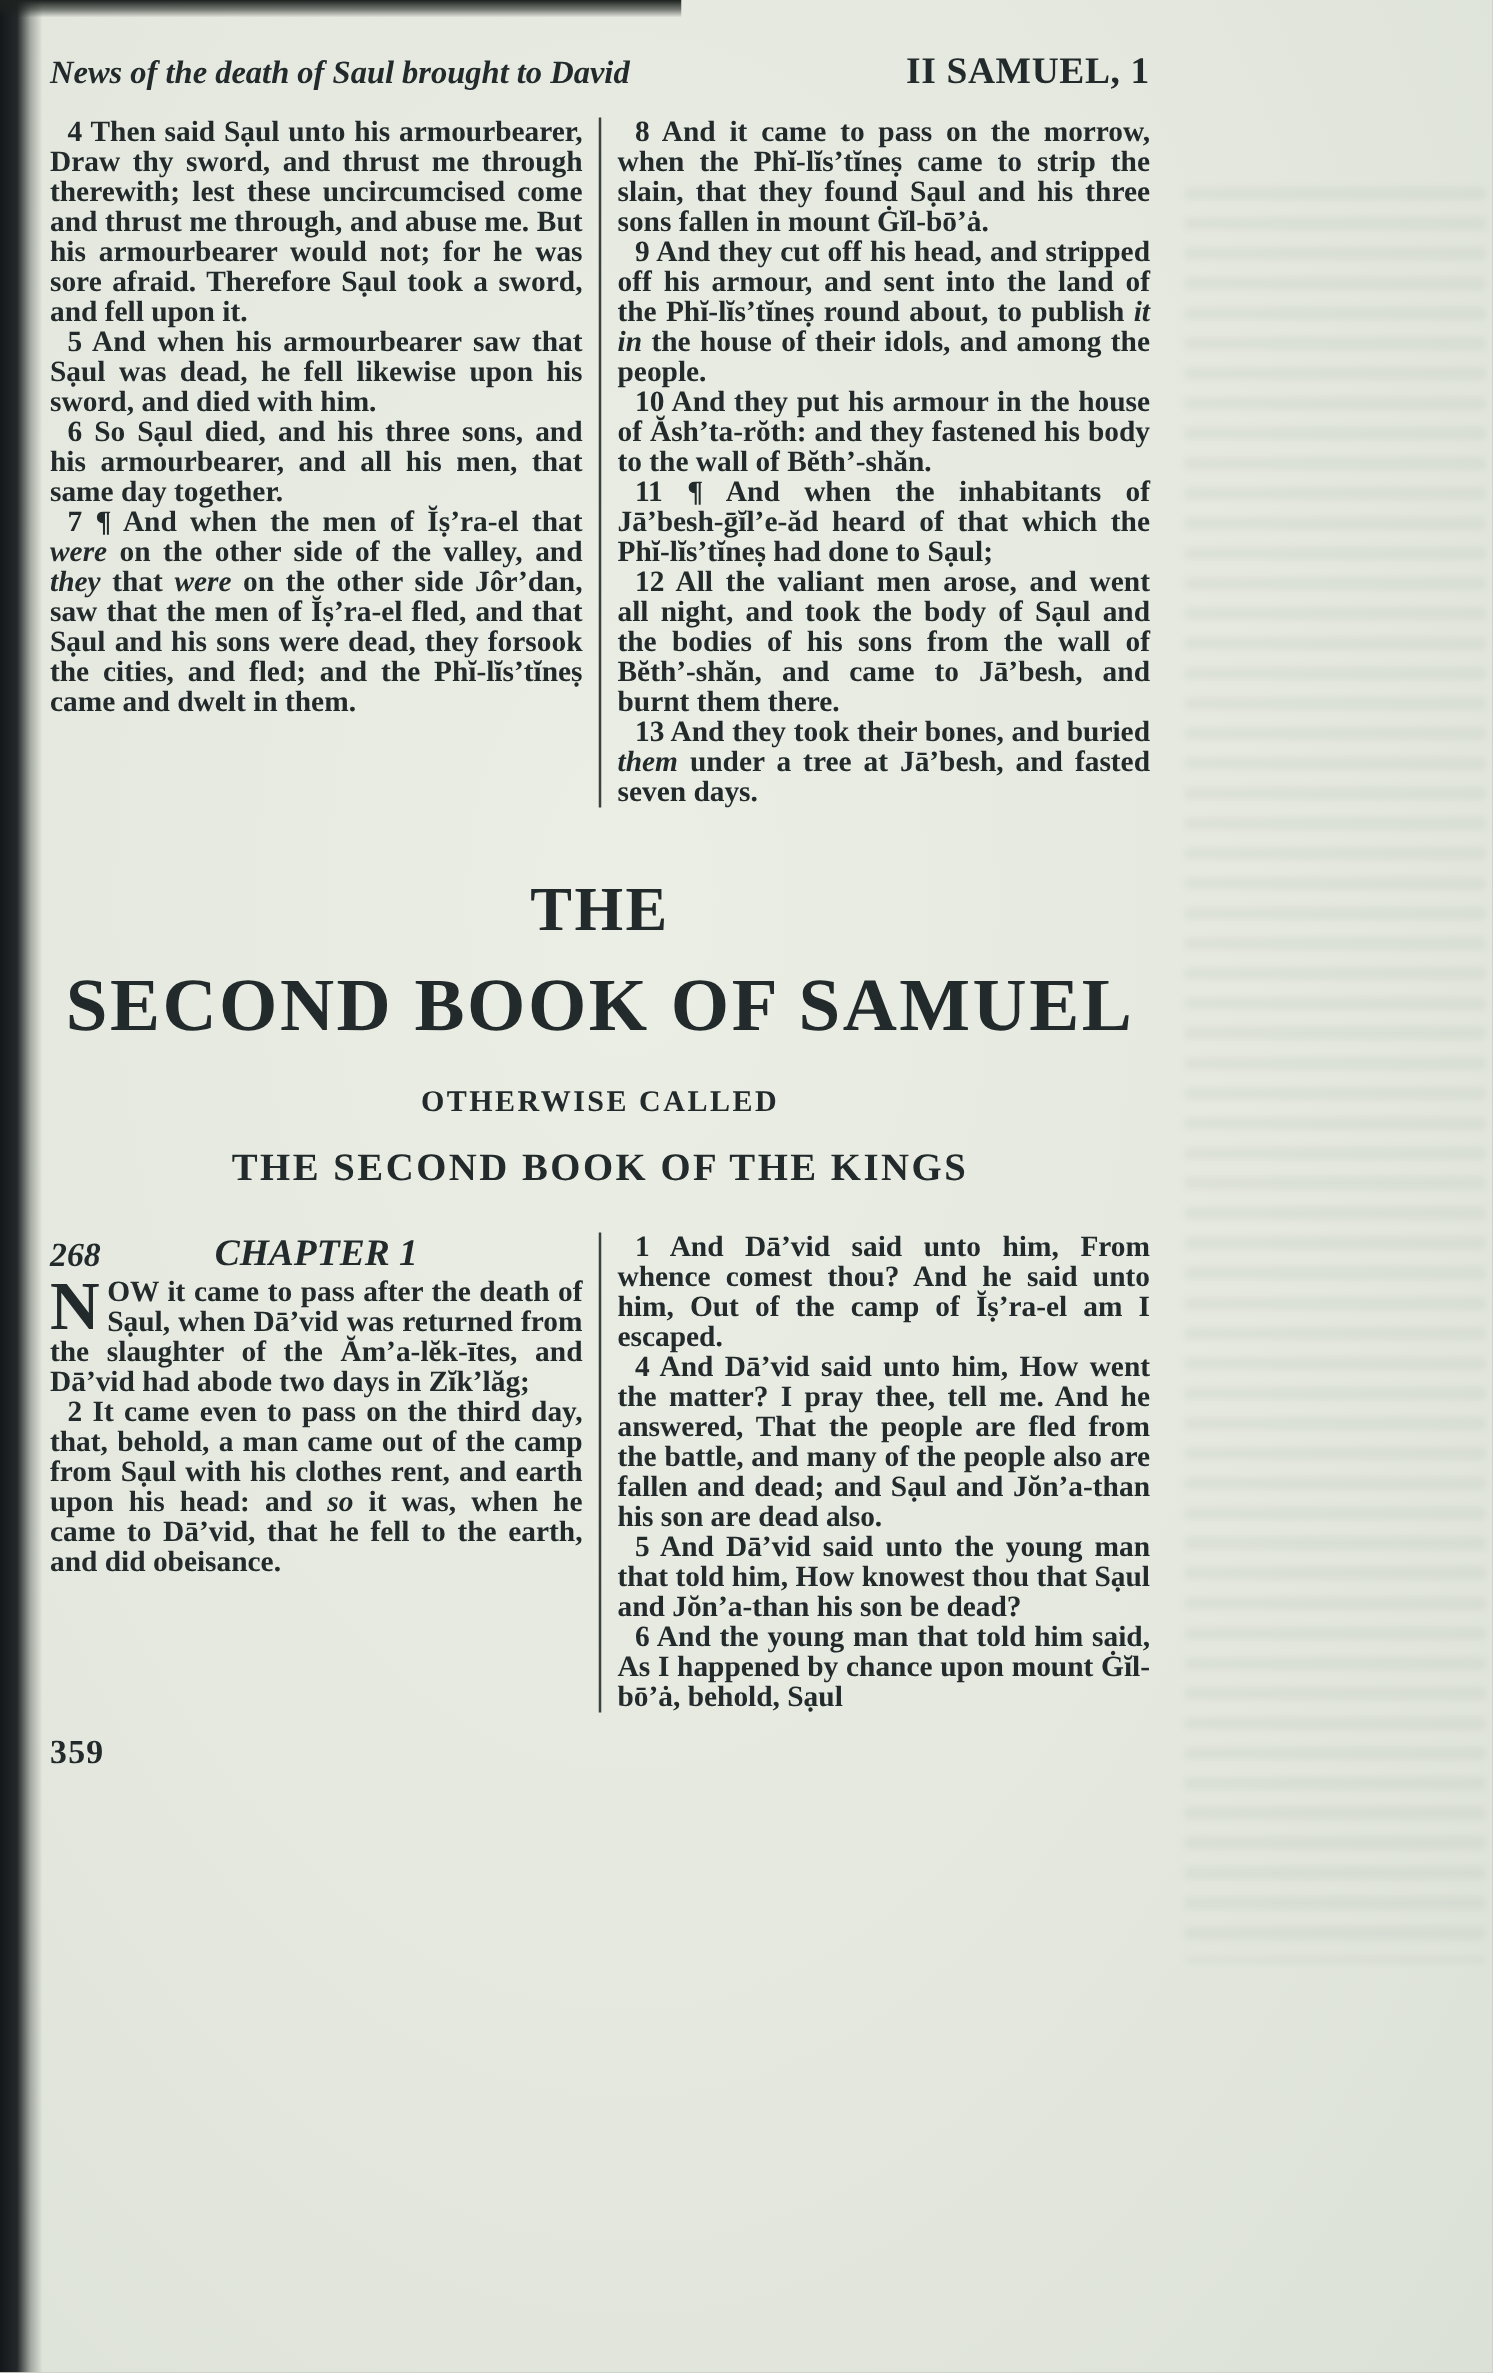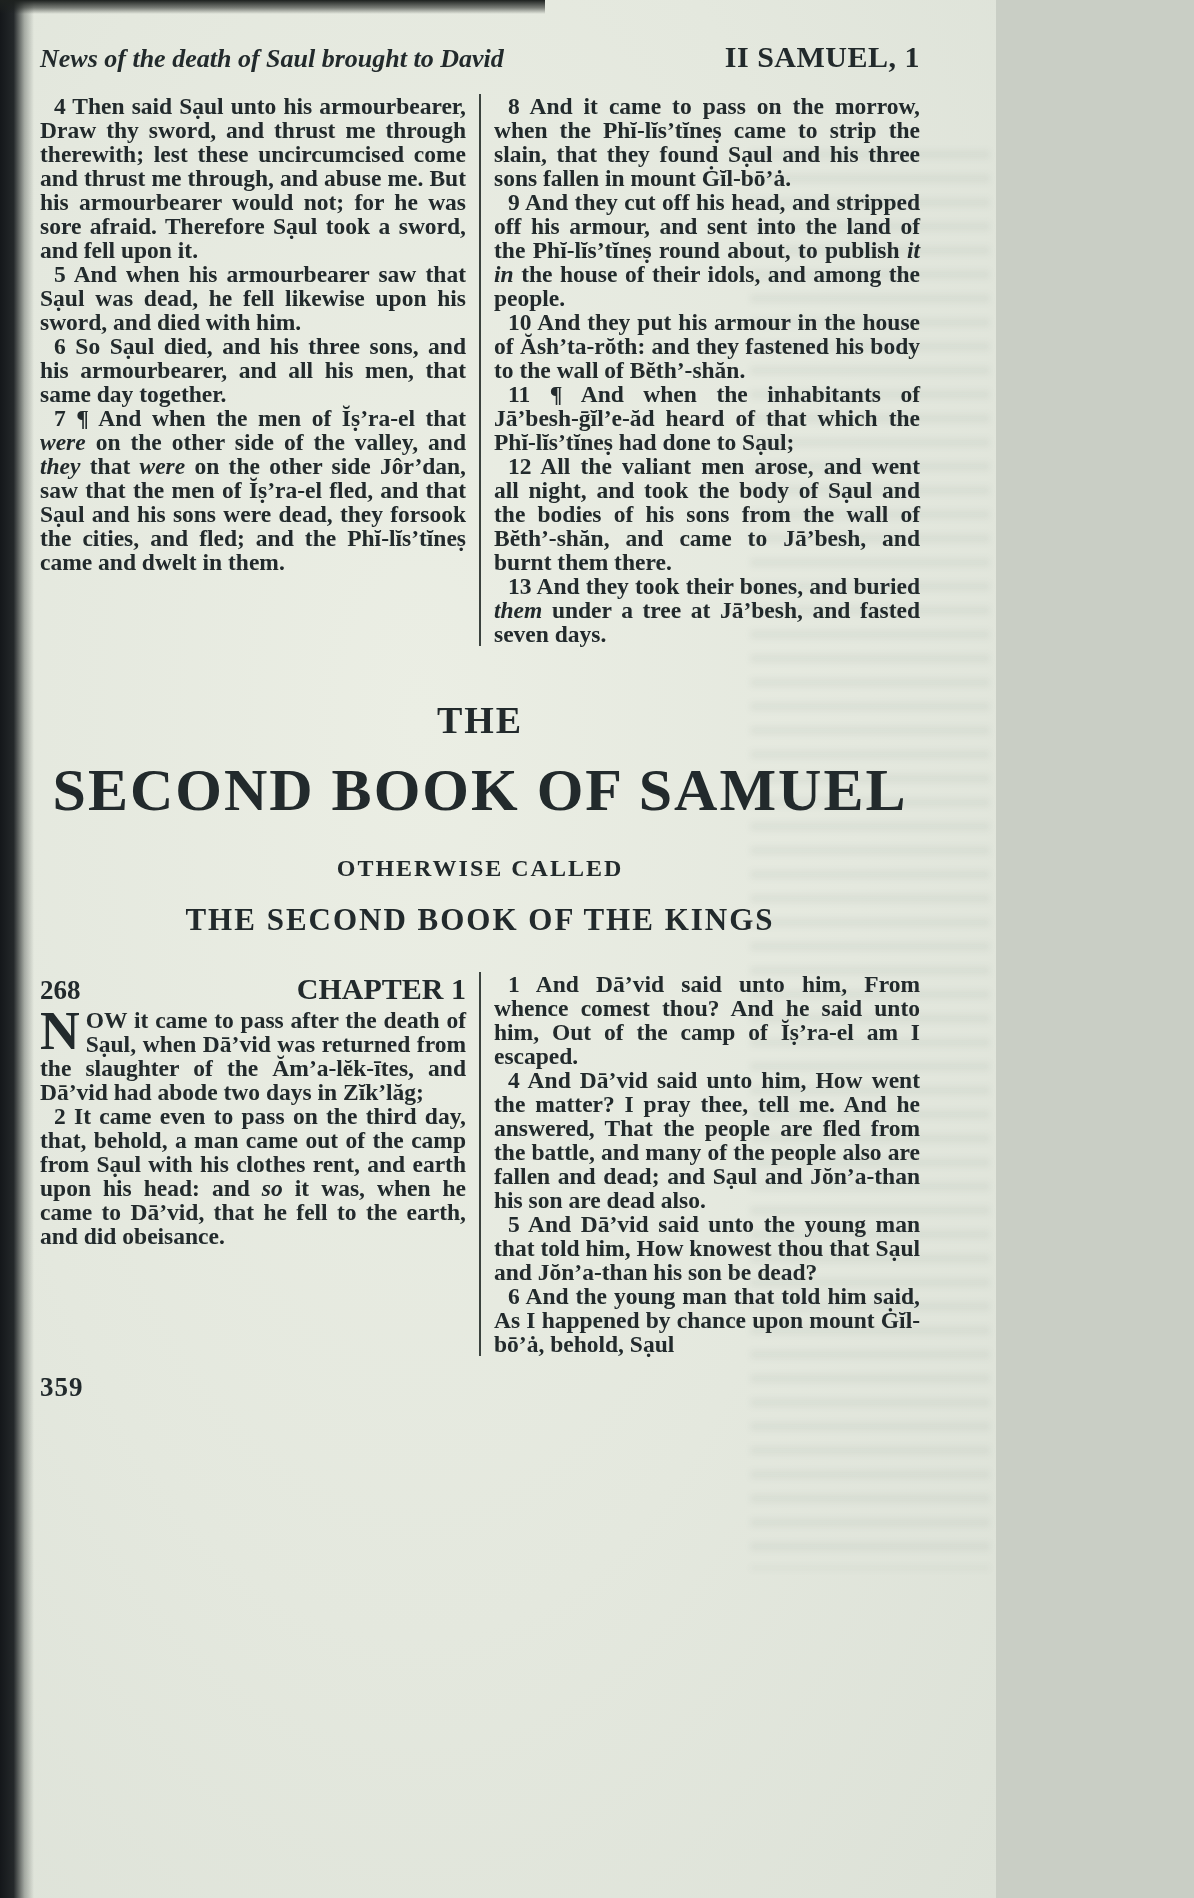--- a/index.html
+++ b/index.html
@@ -9,7 +9,7 @@
 
   .page {
     position:relative;
-    width:996px; height:1898px;
+    width:1194px; height:1898px;
     background: radial-gradient(ellipse at 42% 38%, #ebeee4 0%, #e4e8de 55%, #dce1d7 100%);
     font-family:"Liberation Serif","DejaVu Serif",serif;
     font-weight:bold;

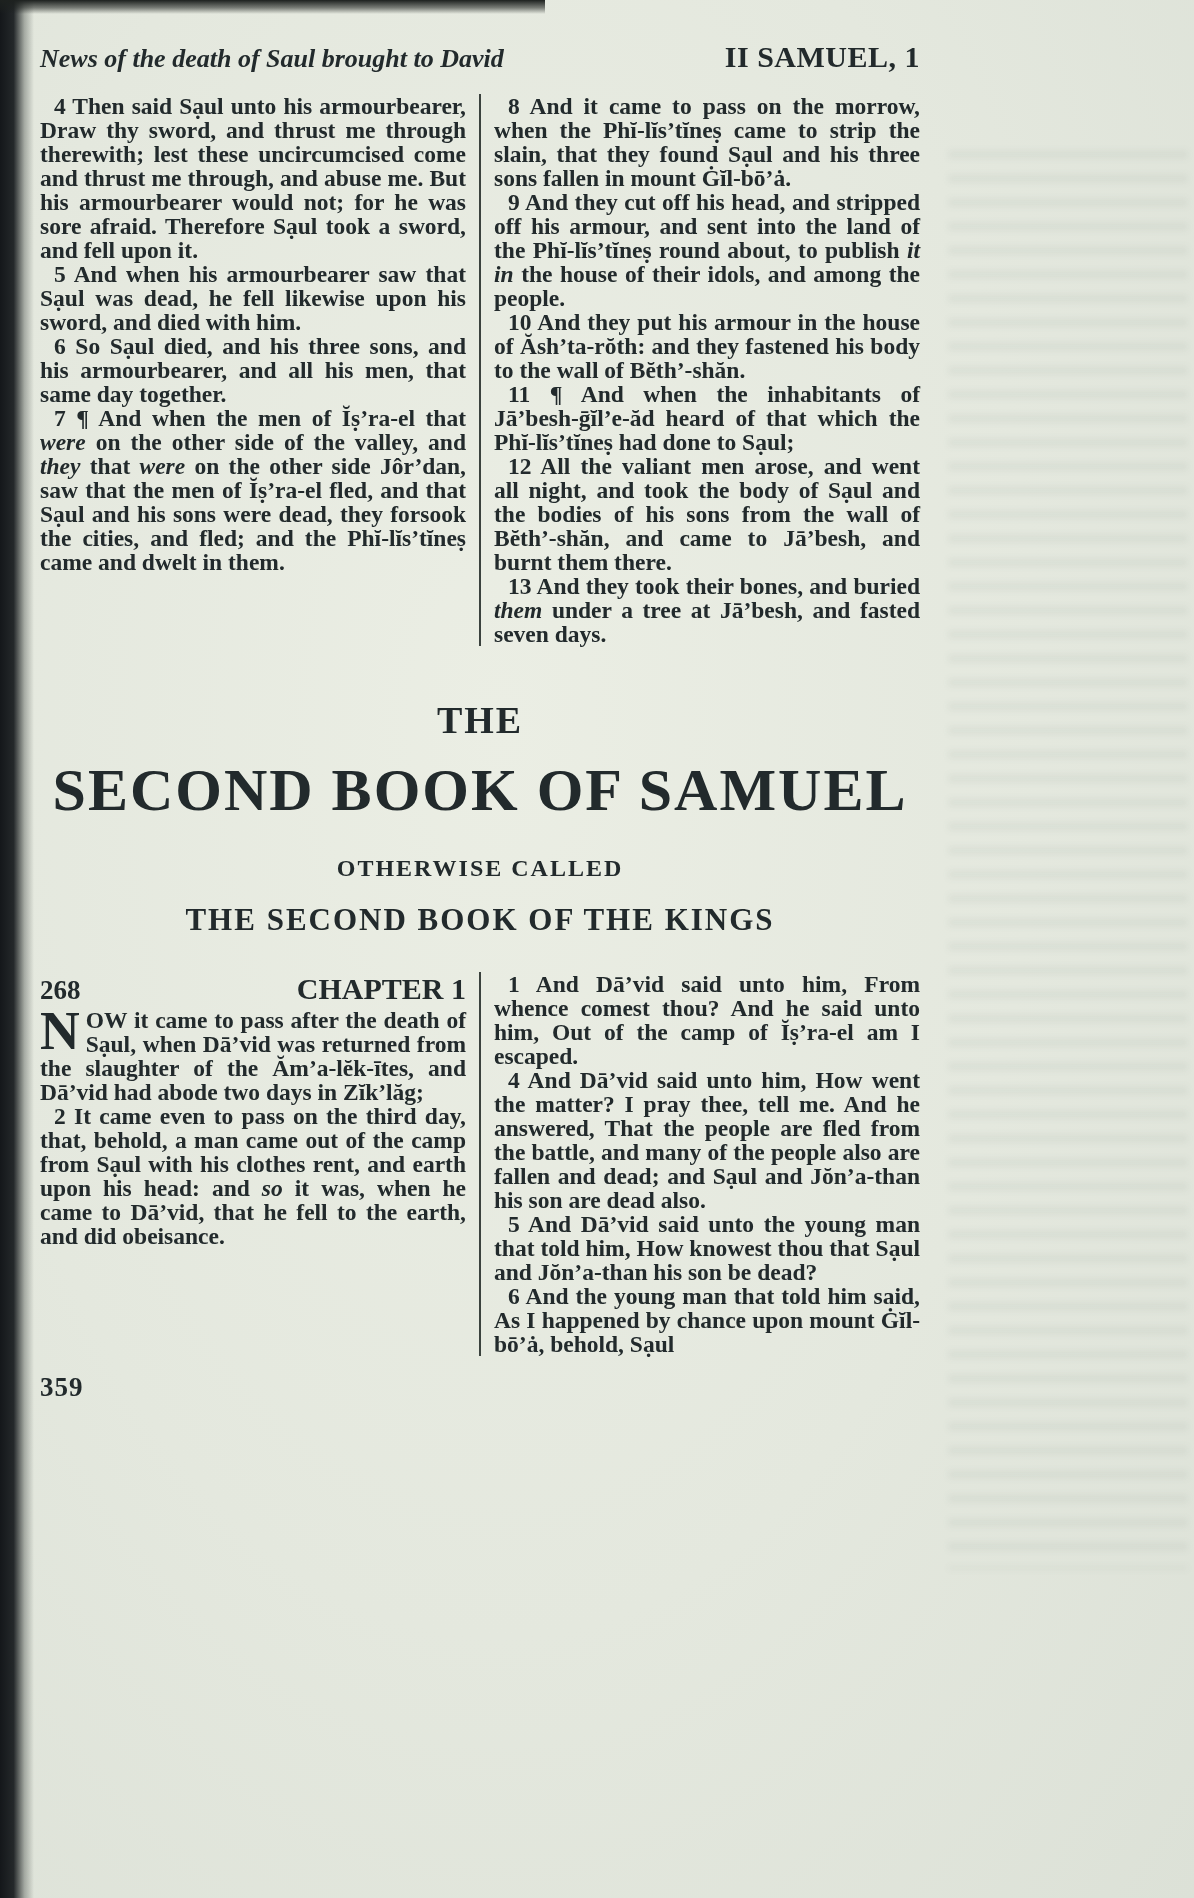--- a/index.html
+++ b/index.html
@@ -62,7 +62,7 @@
   }
 
   .title-block { text-align:center; }
-  .title-the   { margin-top:52px; font-size:38px; letter-spacing:2px; }
+  .title-the   { margin-top:52px; font-size:50px; letter-spacing:2px; }
   .title-main  { margin-top:14px; font-size:60px; letter-spacing:2px; white-space:nowrap; }
   .title-sub   { margin-top:30px; font-size:24px; letter-spacing:2px;text-align:center; }
   .title-alt   { margin-top:20px; font-size:31px; letter-spacing:2px; }

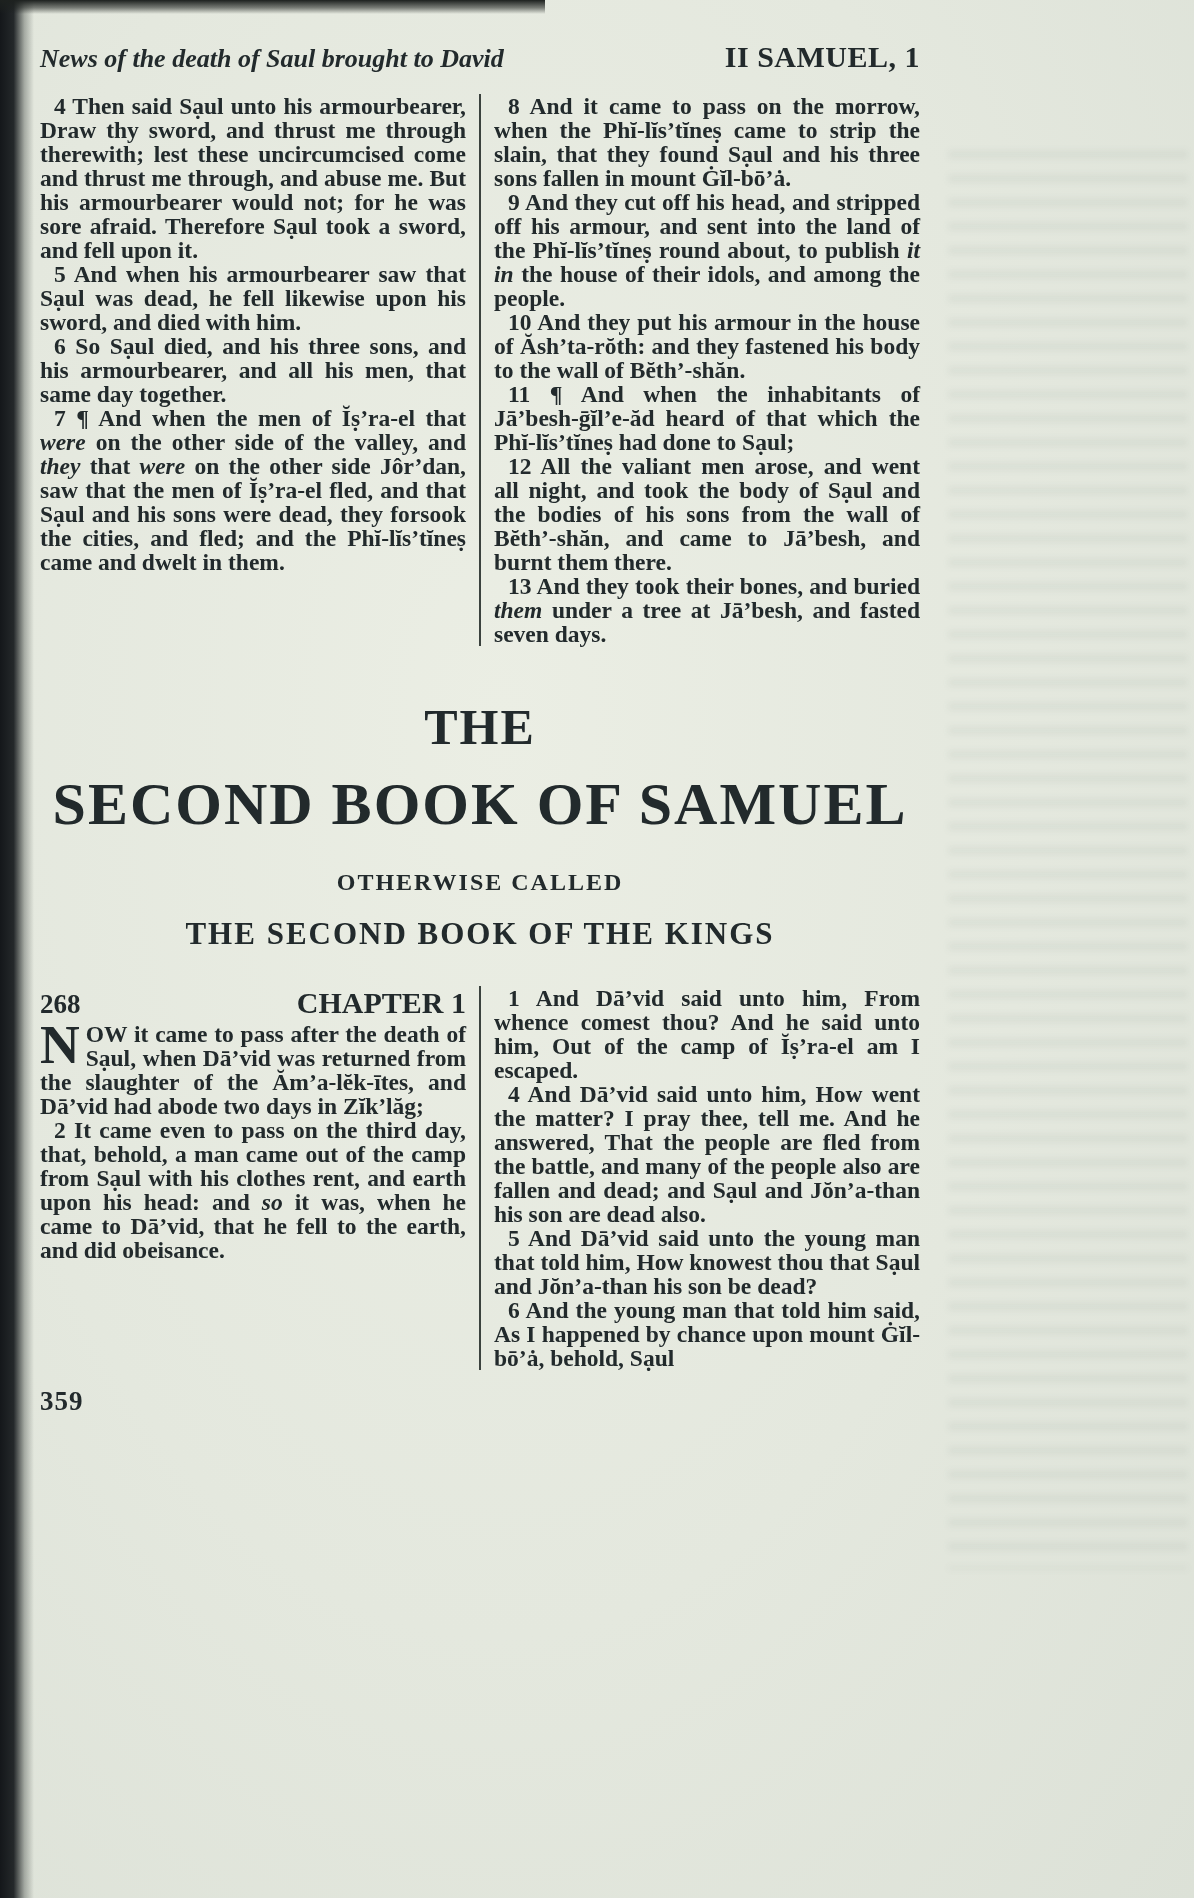--- a/index.html
+++ b/index.html
@@ -68,7 +68,7 @@
   .title-alt   { margin-top:20px; font-size:31px; letter-spacing:2px; }
 
   .chapter-section { margin-top:34px; }
-  .chapter-head { position:relative; text-align:right; font-size:30px; height:36px; }
+  .chapter-head { position:relative; text-align:center; font-size:30px; height:36px;font-style:italic; }
   .column-number { position:absolute; left:0; top:3px; font-size:27px; }
   .chapter-summary {
     font-style:italic;

